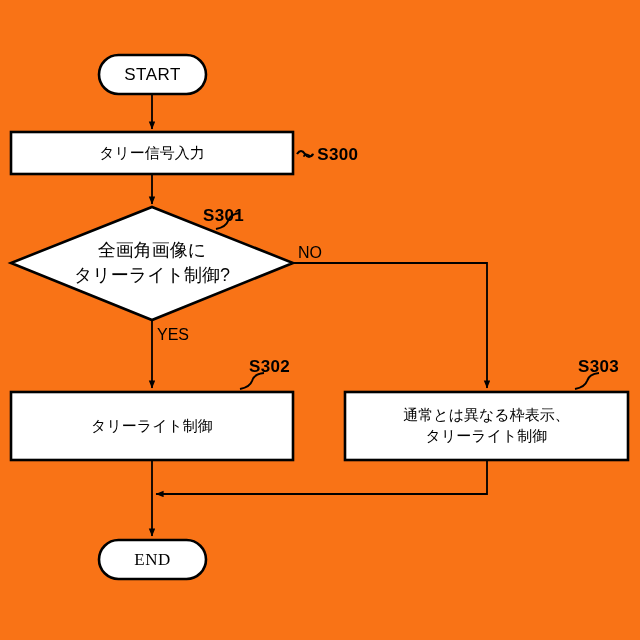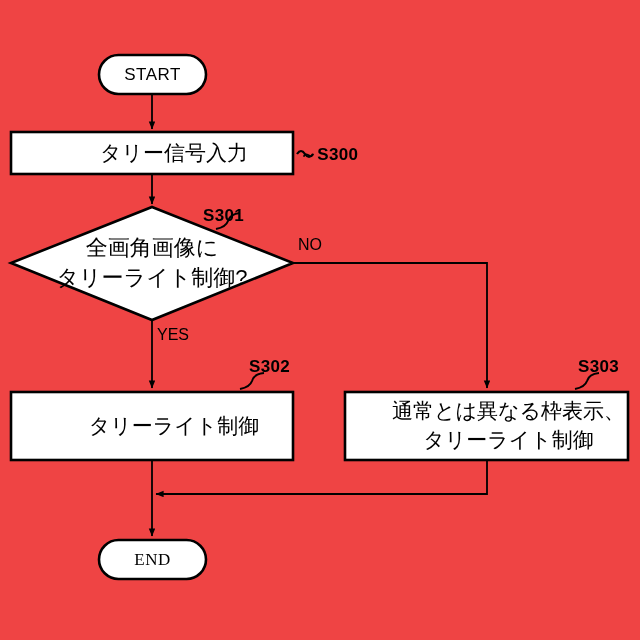--- a/index.html
+++ b/index.html
@@ -18,7 +18,7 @@
     position: relative;
     width: 640px;
     height: 640px;
-    background: #ef4444;
+    background: #f97316;
   }
   #flow-svg {
     position: absolute;

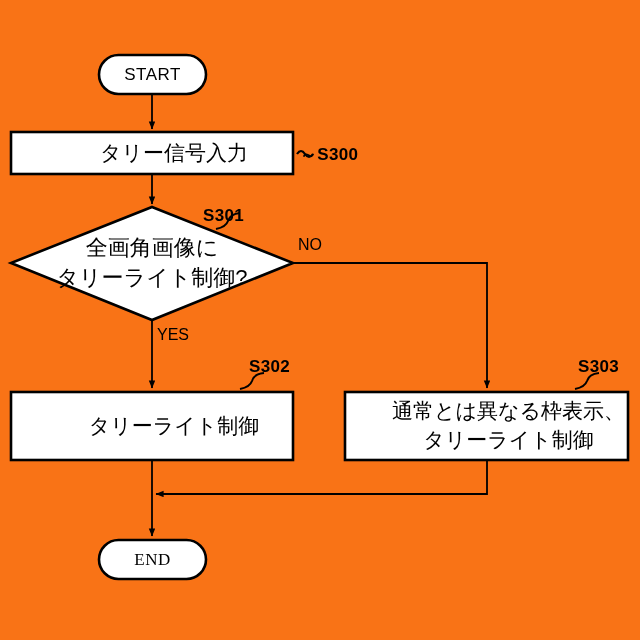--- a/index.html
+++ b/index.html
@@ -42,9 +42,8 @@
     letter-spacing: 0.5px;
   }
   .process-text {
-    font-size: 21px;
+    font-size: 15px;
     line-height: 1.38;
-    margin-left: 22px;
   }
   .decision-text {
     font-size: 22px;

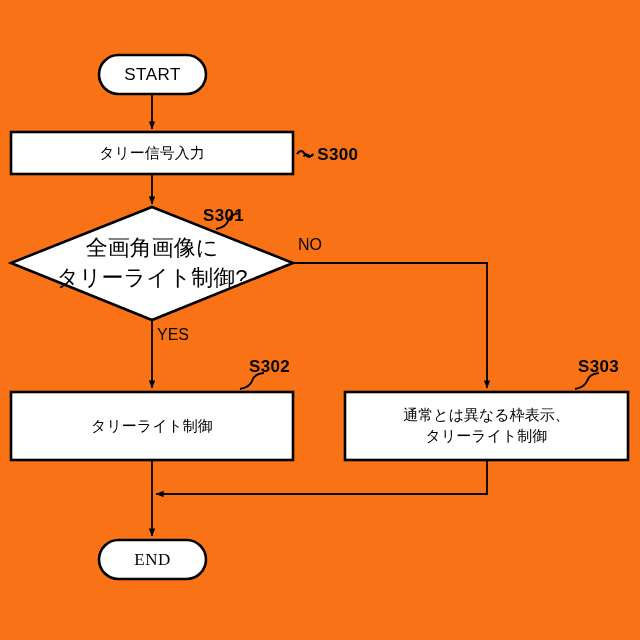--- a/index.html
+++ b/index.html
@@ -46,7 +46,7 @@
     line-height: 1.38;
   }
   .decision-text {
-    font-size: 22px;
+    font-size: 18px;
     line-height: 1.38;
   }
   .step-tag {

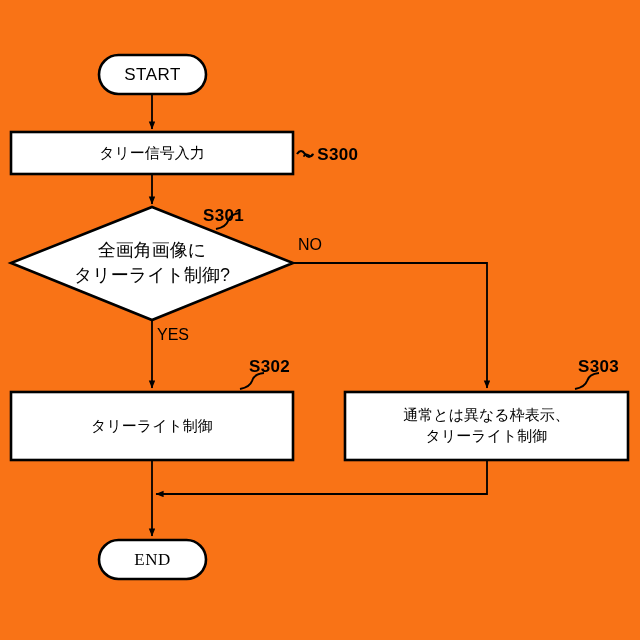--- a/index.html
+++ b/index.html
@@ -128,7 +128,7 @@
     <span>S301</span>
   </div>
 
-  <div class="branch-label" style="left:298px; top:236px;text-align:center;">
+  <div class="branch-label" style="left:298px; top:244px;text-align:center;">
     <span>NO</span>
   </div>
 

